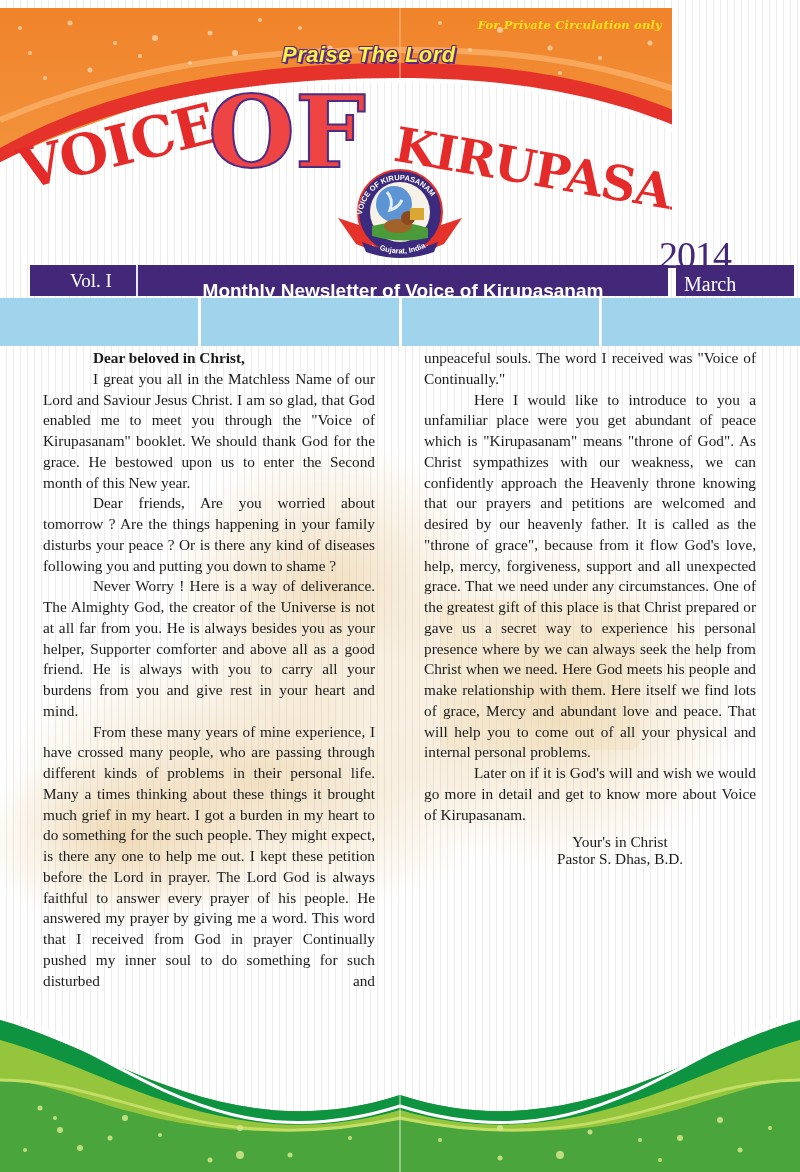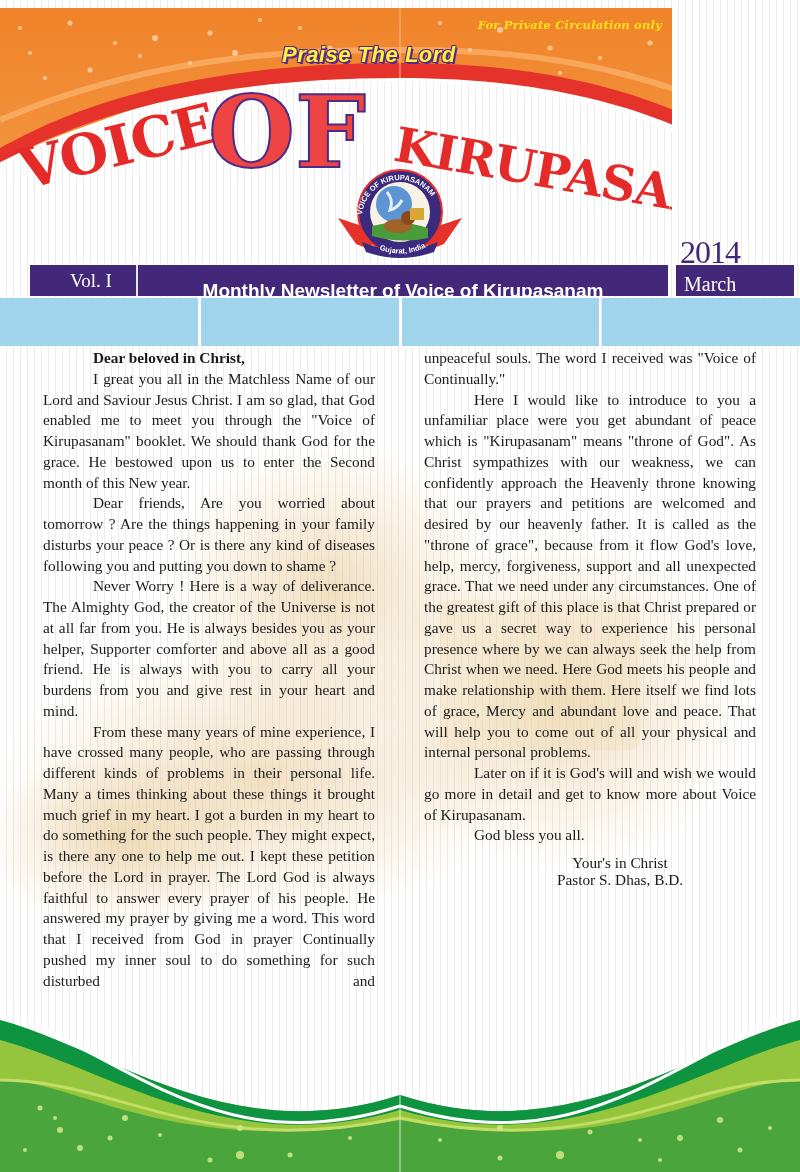--- a/index.html
+++ b/index.html
@@ -68,9 +68,10 @@
       background: #43287a;
     }
     .year {
-      position: absolute; left: 680px; top: 236px;
-      font-family: "Liberation Serif", serif; font-size: 32px; color: #43287a; line-height: 1;
+      position: absolute; left: 645px; top: 236px;
+      font-family: "Liberation Serif", serif; font-size: 38px; color: #43287a; line-height: 1;
       letter-spacing: -1px;
+      padding-left: 14px;
     }
     .month {
       position: absolute; left: 684px; top: 274px;

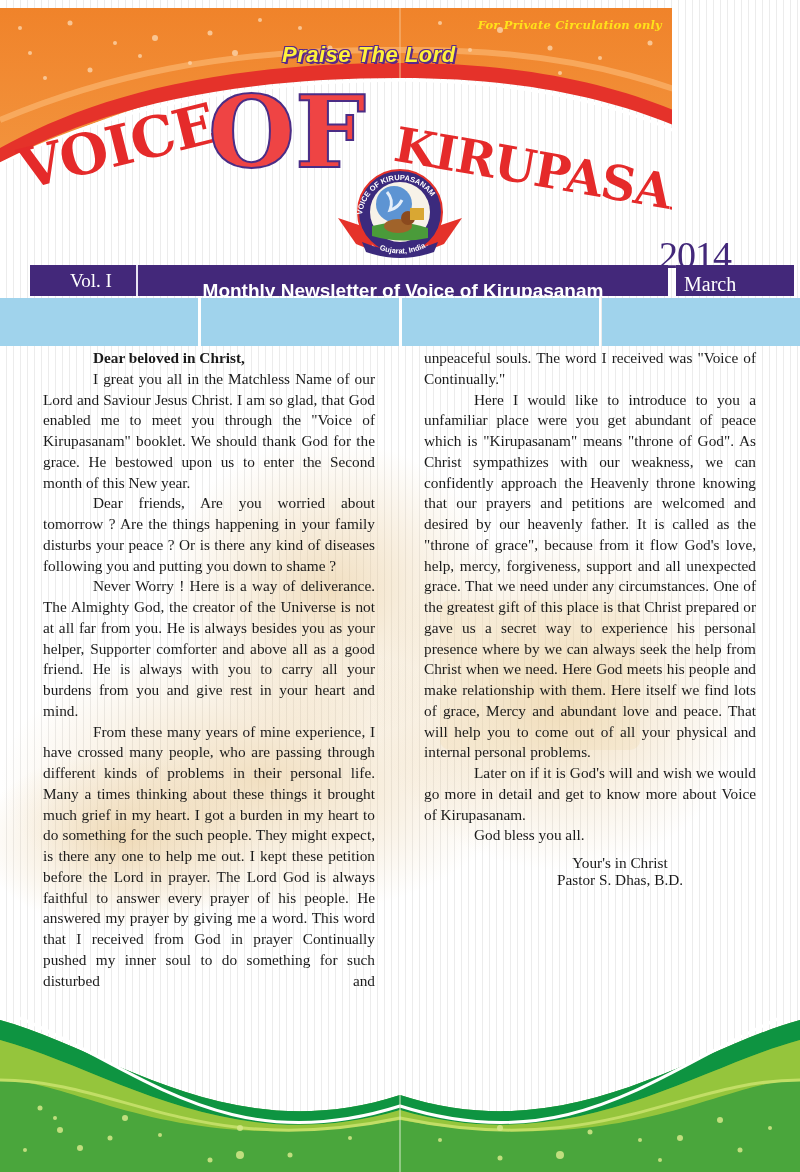--- a/index.html
+++ b/index.html
@@ -213,7 +213,6 @@
   <p class="noindent">unpeaceful souls. The word I received was "Voice of Continually."</p>
   <p>Here I would like to introduce to you a unfamiliar place were you get abundant of peace which is "Kirupasanam" means "throne of God". As Christ sympathizes with our weakness, we can confidently approach the Heavenly throne knowing that our prayers and petitions are welcomed and desired by our heavenly father. It is called as the "throne of grace", because from it flow God's love, help, mercy, forgiveness, support and all unexpected grace. That we need under any circumstances. One of the greatest gift of this place is that Christ prepared or gave us a secret way to experience his personal presence where by we can always seek the help from Christ when we need. Here God meets his people and make relationship with them. Here itself we find lots of grace, Mercy and abundant love and peace. That will help you to come out of all your physical and internal personal problems.</p>
   <p>Later on if it is God's will and wish we would go more in detail and get to know more about Voice of Kirupasanam.</p>
-  <p class="signoff">God bless you all.</p>
   <div class="signature">
     <div>Your's in Christ</div>
     <div>Pastor S. Dhas, B.D.</div>

